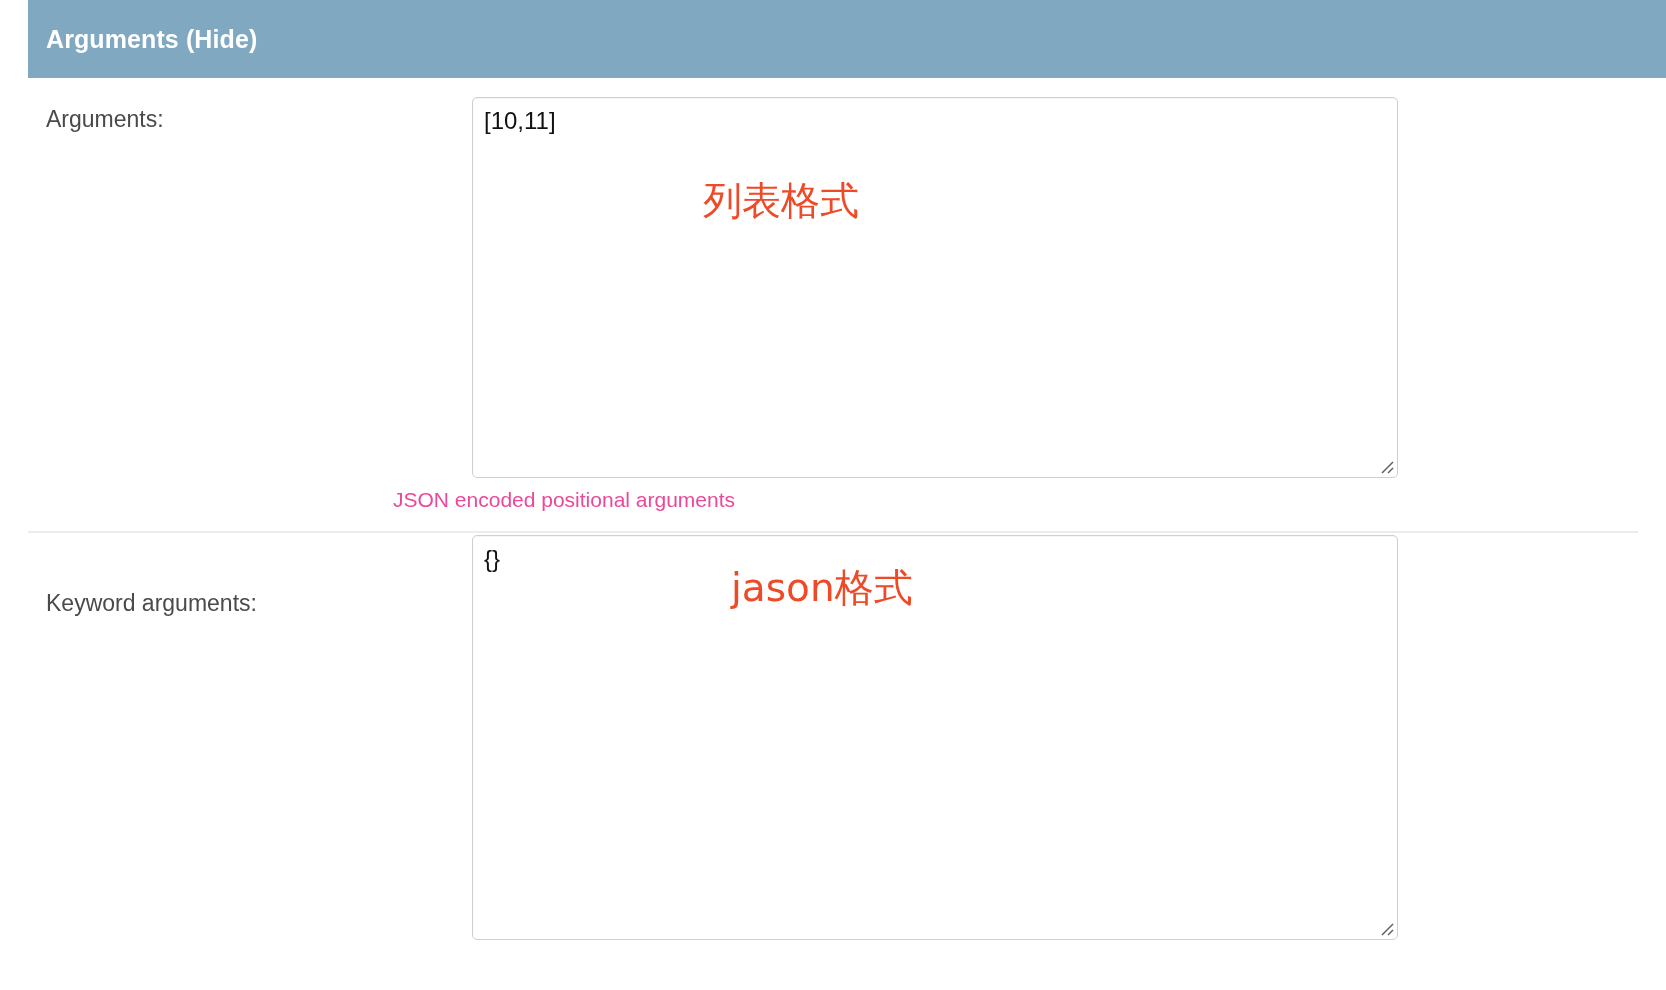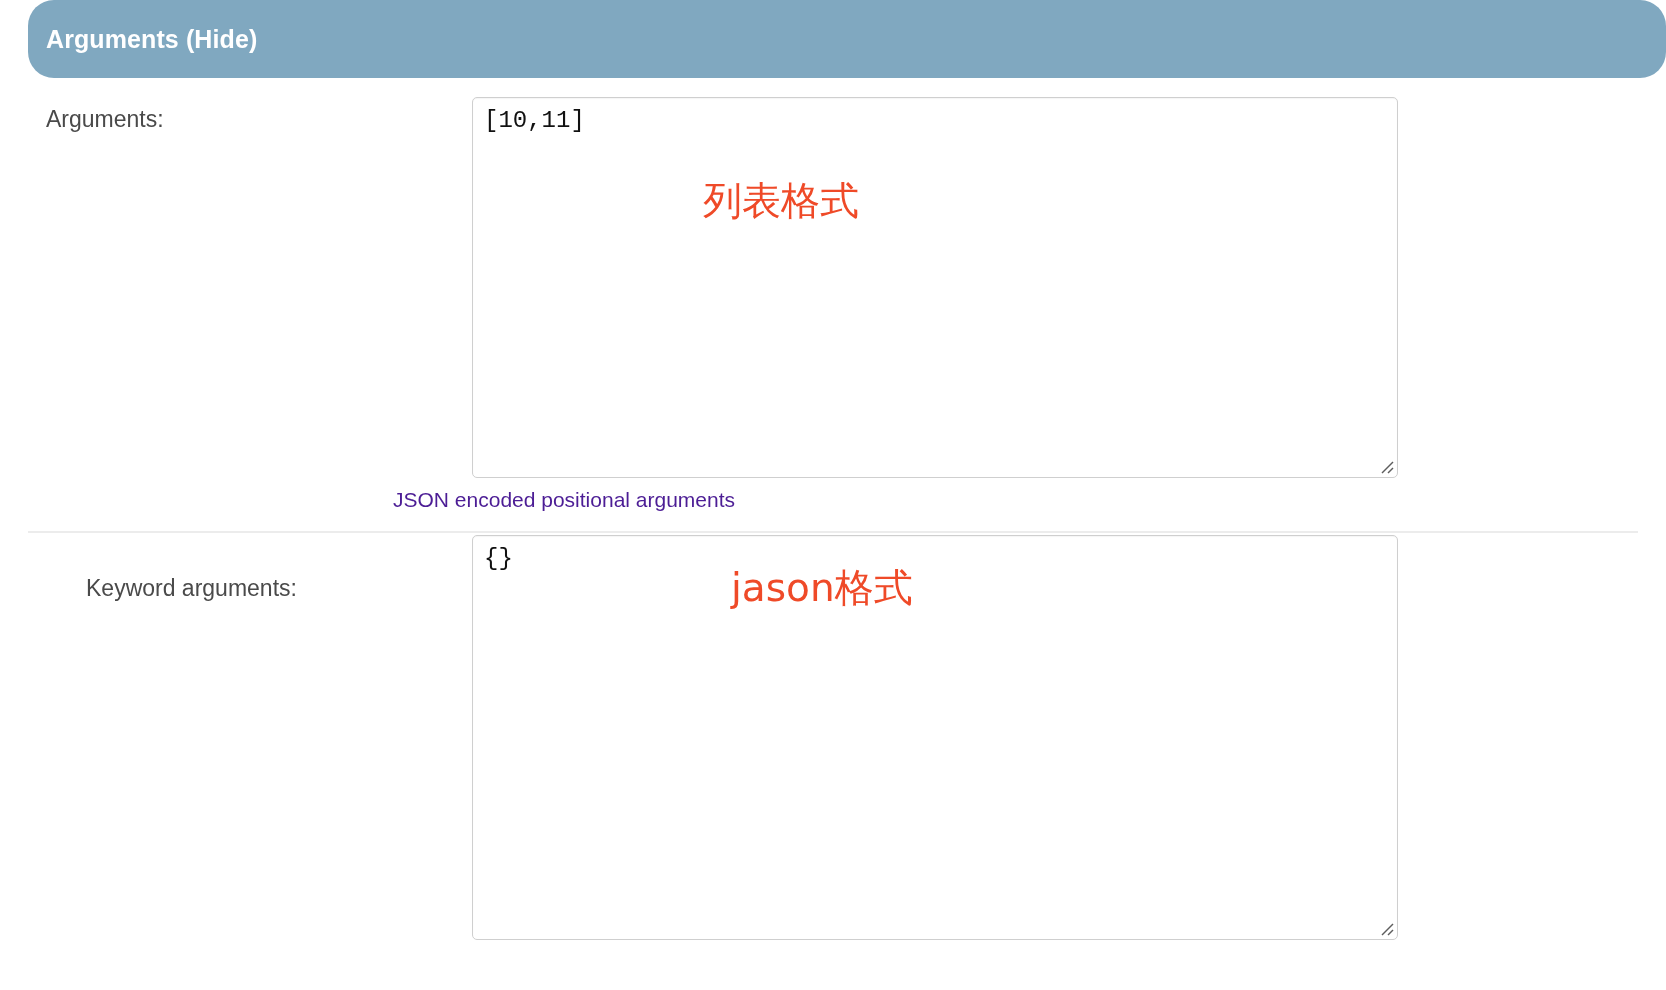--- a/index.html
+++ b/index.html
@@ -34,7 +34,6 @@
     align-items: center;
     box-sizing: border-box;
     padding-left: 18px;
-    border-radius: 26px;
   }
   .panel-header-title {
     color: #ffffff;

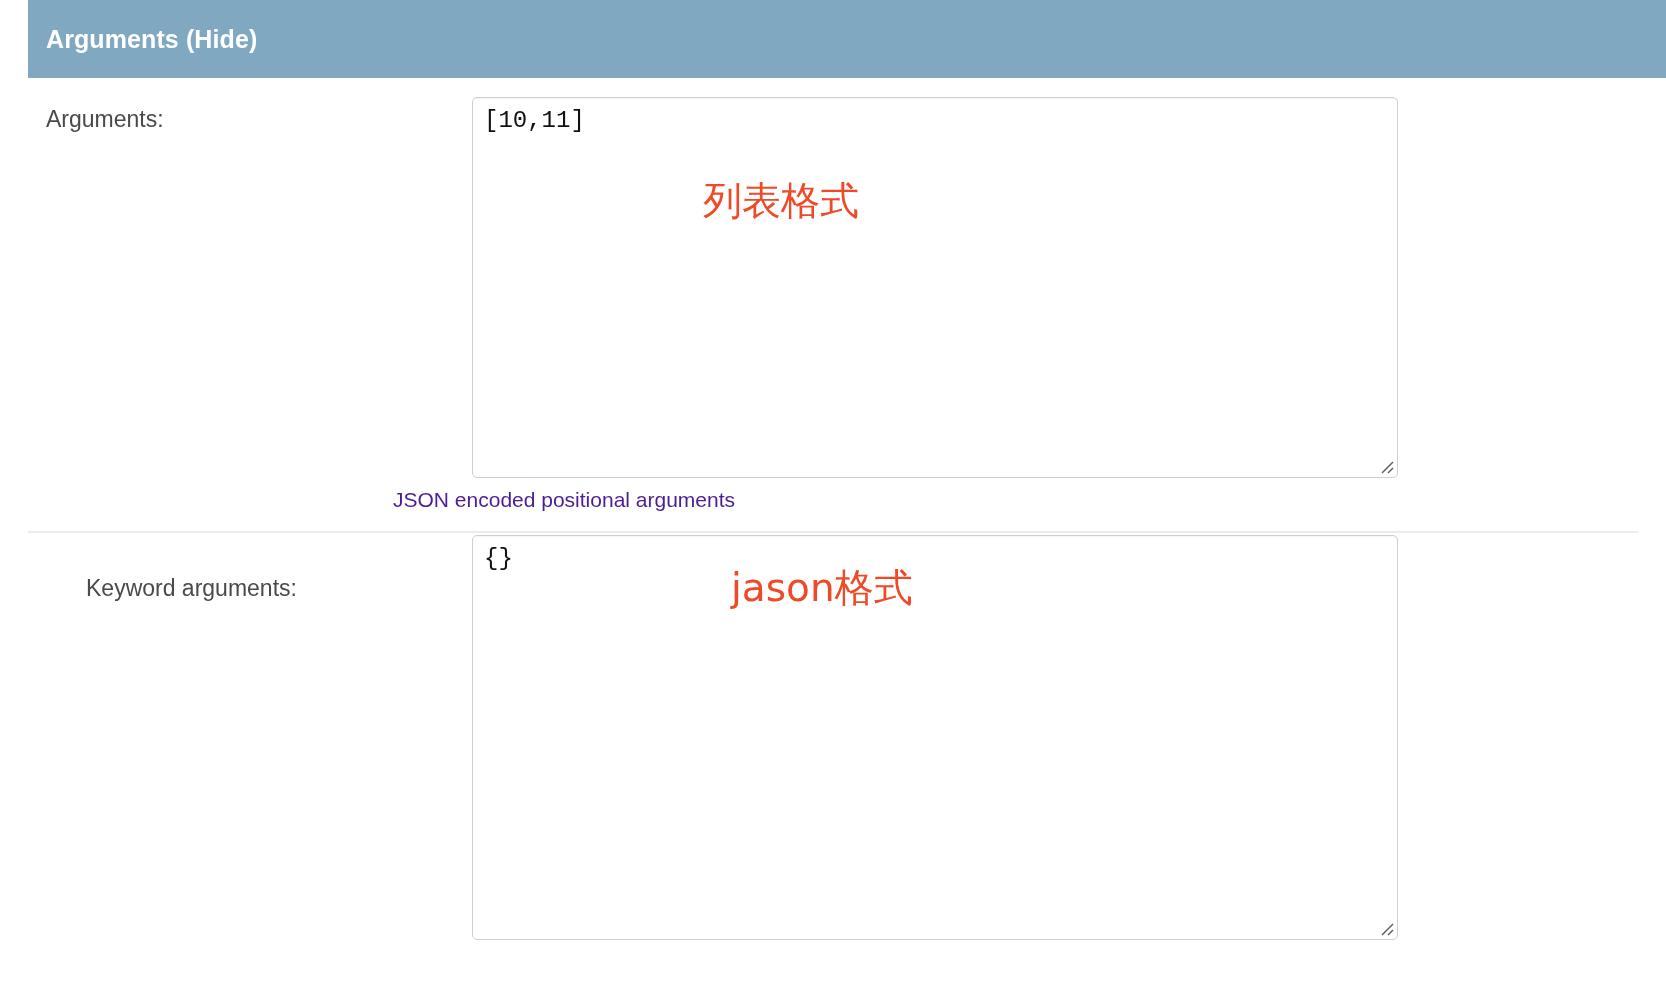--- a/index.html
+++ b/index.html
@@ -89,7 +89,7 @@
     top: 8px;
     font-size: 24px;
     color: #111111;
-    font-family: Liberation Mono, monospace;
+    font-family: Liberation Sans, sans-serif;
     line-height: 1.25;
     white-space: pre;
   }

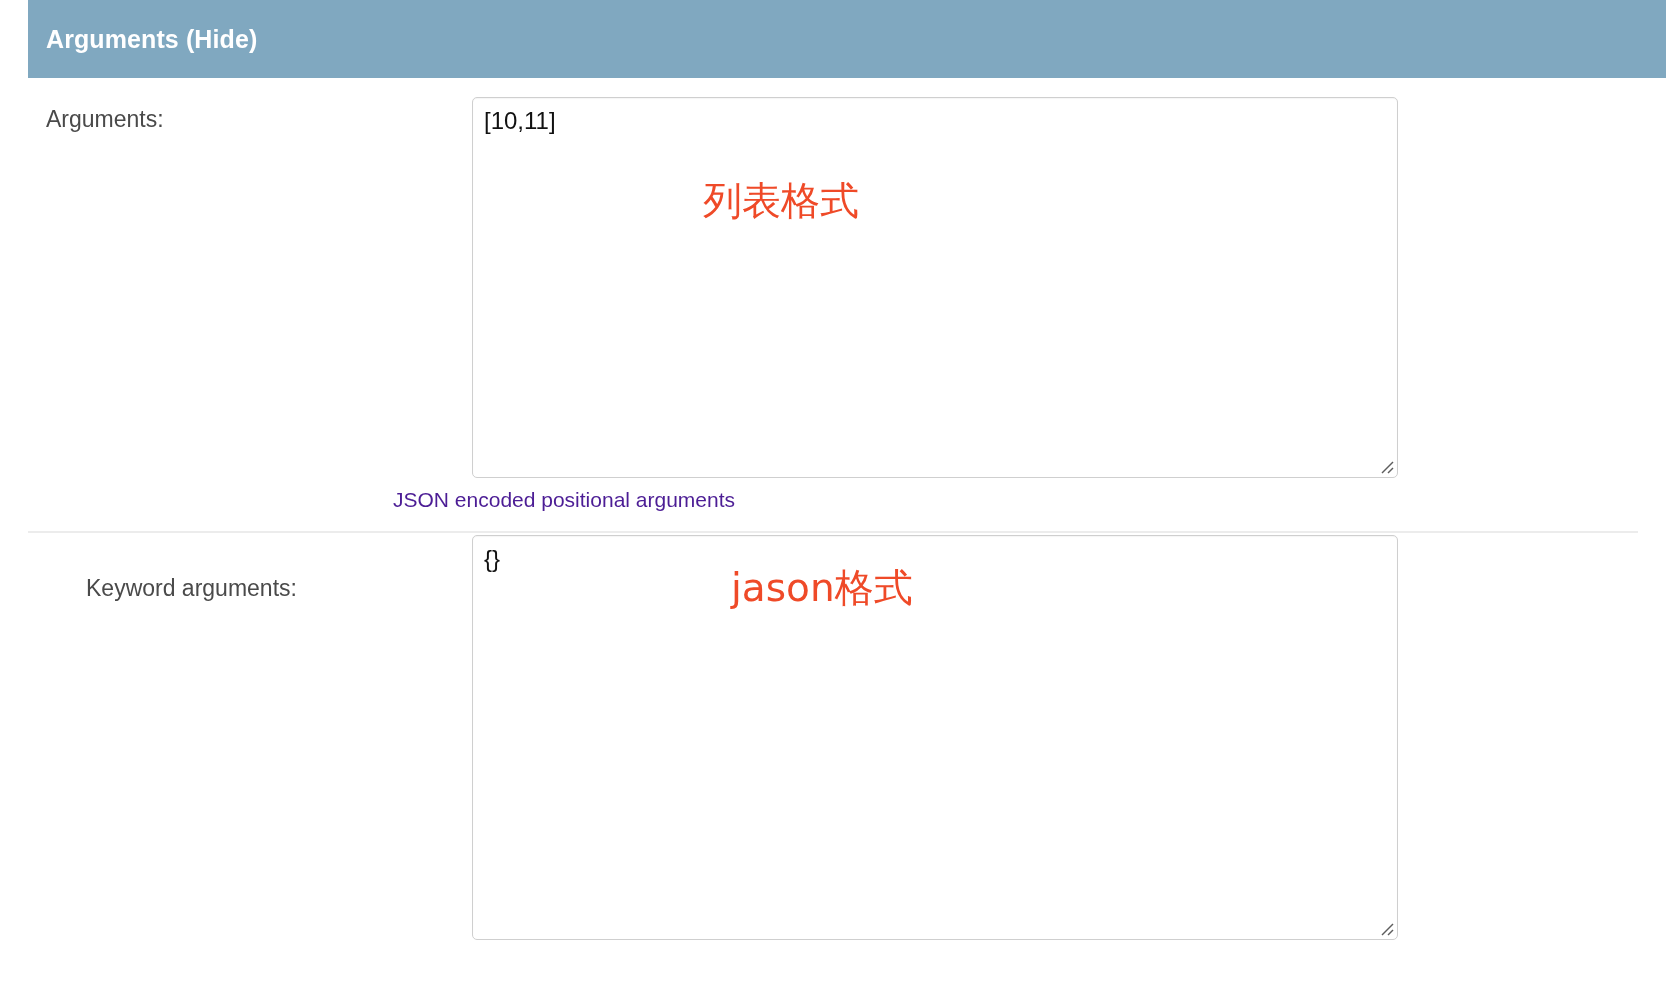--- a/index.html
+++ b/index.html
@@ -121,7 +121,7 @@
     position: absolute;
     left: 393px;
     font-size: 21px;
-    color: #4c1d95;
+    color: #ec4899;
     white-space: nowrap;
     line-height: 1;
   }

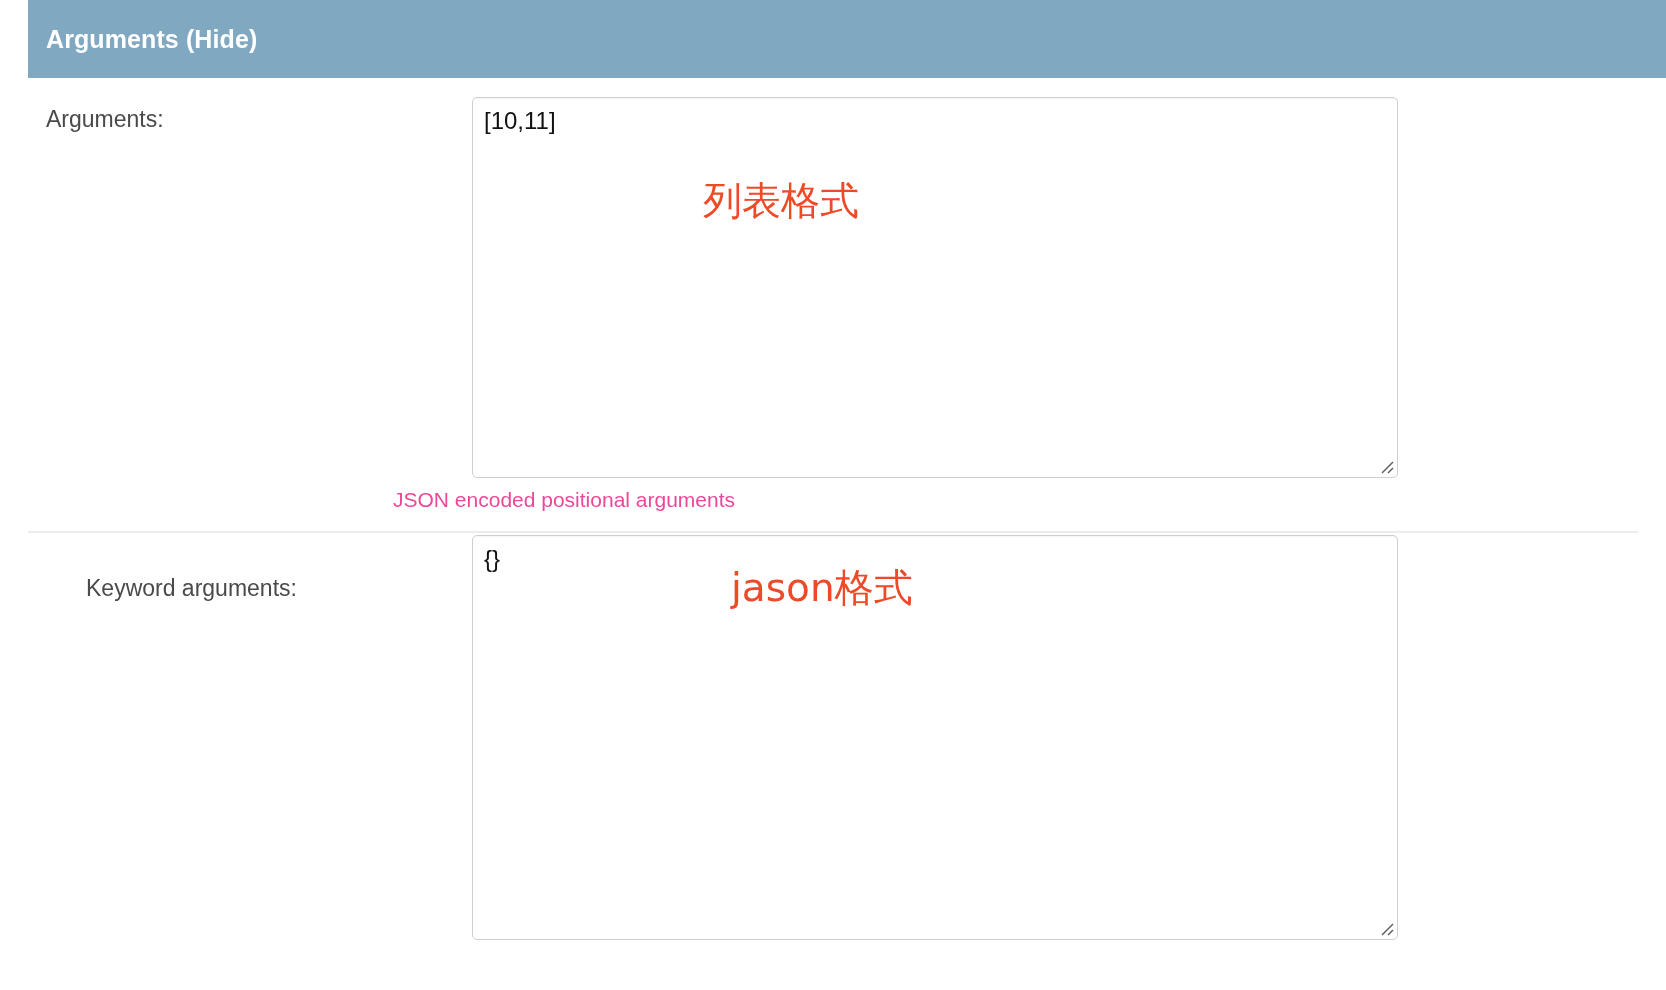--- a/index.html
+++ b/index.html
@@ -61,7 +61,7 @@
     line-height: 1;
   }
   .row-1 .field-label { top: 30px; }
-  .row-2 .field-label { top: 46px; margin-left: 40px; }
+  .row-2 .field-label { top: 61px; }
 
   
   .textarea-wrap {

